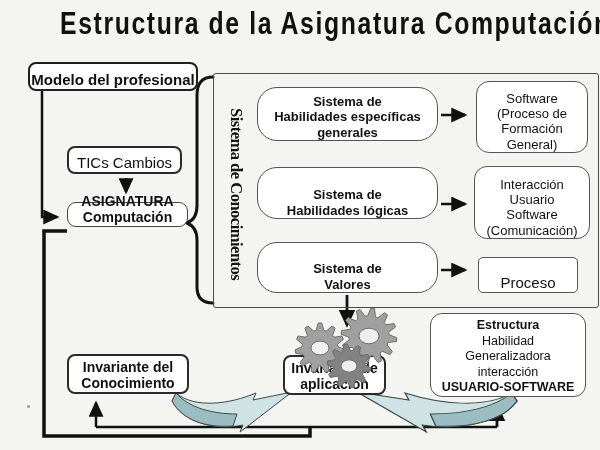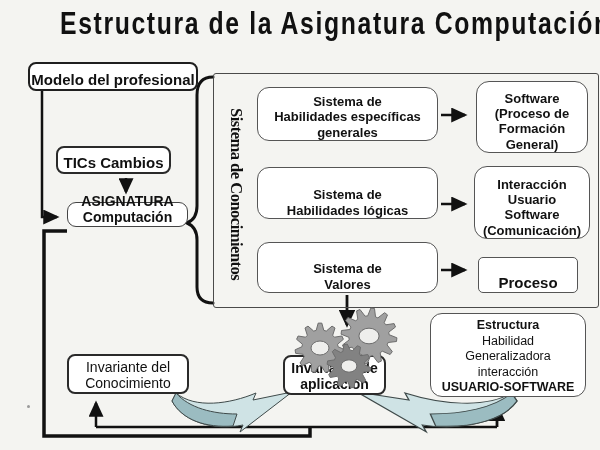--- a/index.html
+++ b/index.html
@@ -32,7 +32,7 @@
     font-family:"Liberation Serif",serif;font-weight:bold;font-size:16.5px;
     letter-spacing:-0.5px;text-align:center;
   }
-  .mid{border:1.5px solid #555;border-radius:12px;font-weight:bold;font-size:13px;left:257px;width:181px;}
+  .mid{border:1.5px solid #555;border-radius:20px;font-weight:bold;font-size:13px;left:257px;width:181px;}
   .m1{top:87px;height:54px;}
   .m2{top:167px;height:52px;}
   .m3{top:242px;height:51px;}

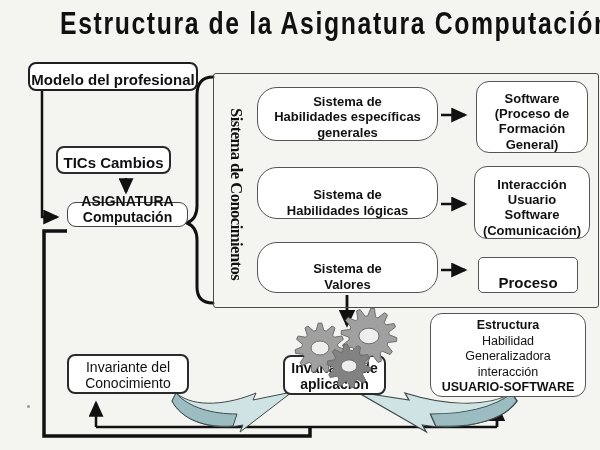--- a/index.html
+++ b/index.html
@@ -36,7 +36,7 @@
   .m1{top:87px;height:54px;}
   .m2{top:167px;height:52px;}
   .m3{top:242px;height:51px;}
-  .rt{border:1.5px solid #555;border-radius:13px;font-weight:bold;font-size:13px;}
+  .rt{border:1.5px solid #555;border-radius:13px;font-weight:normal;font-size:13px;}
   .r1{left:476px;top:81px;width:112px;height:72px;}
   .r2{left:474px;top:166px;width:116px;height:73px;}
   .r3{left:478px;top:257px;width:100px;height:36px;border-radius:5px;font-size:15px;}

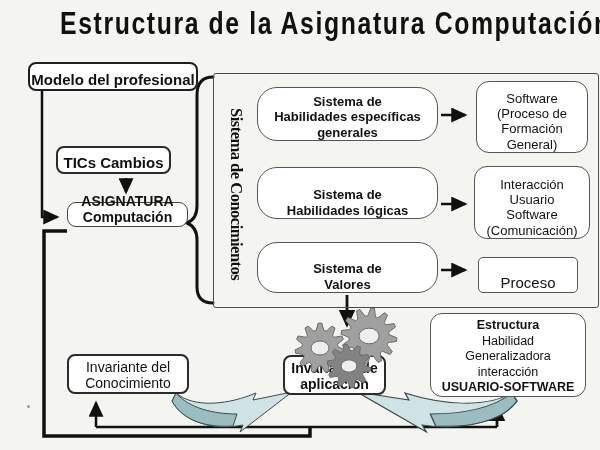--- a/index.html
+++ b/index.html
@@ -20,7 +20,7 @@
     text-align:center;line-height:1.18;box-sizing:border-box;
   }
   .b-modelo{left:28px;top:62px;width:170px;height:29px;border:2.5px solid #1f1f1f;border-radius:8px;font-weight:bold;font-size:15px;}
-  .b-tics{left:56px;top:146px;width:115px;height:28px;border:2px solid #2a2a2a;border-radius:8px;font-weight:bold;font-size:15px;}
+  .b-tics{left:67px;top:146px;width:115px;height:28px;border:2px solid #2a2a2a;border-radius:8px;font-weight:normal;font-size:15px;}
   .b-asig{left:67px;top:202px;width:121px;height:25px;border:1.5px solid #444;border-radius:9px;font-weight:bold;font-size:14px;}
   .bigbox{
     position:absolute;left:213px;top:73px;width:384px;height:233px;

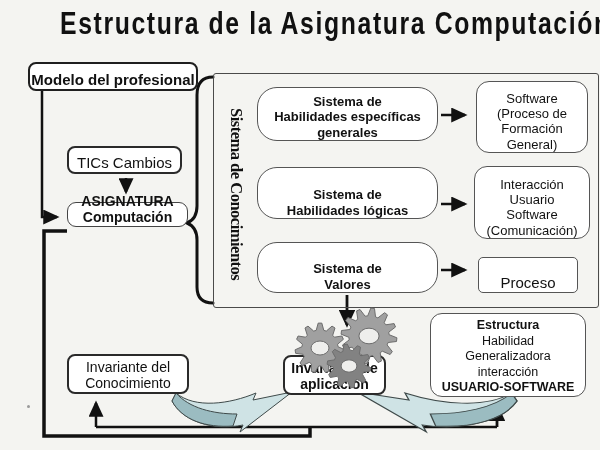--- a/index.html
+++ b/index.html
@@ -40,7 +40,7 @@
   .r1{left:476px;top:81px;width:112px;height:72px;}
   .r2{left:474px;top:166px;width:116px;height:73px;}
   .r3{left:478px;top:257px;width:100px;height:36px;border-radius:5px;font-size:15px;}
-  .b-icon{left:67px;top:354px;width:122px;height:40px;border:2px solid #2a2a2a;border-radius:8px;font-weight:normal;font-size:14px;}
+  .b-icon{left:67px;top:354px;width:122px;height:40px;border:2px solid #2a2a2a;border-radius:8px;font-weight:bold;font-size:14px;}
   .b-iapp{left:283px;top:355px;width:103px;height:40px;border:2px solid #2a2a2a;border-radius:8px;font-weight:bold;font-size:14px;}
   .b-iusr{left:430px;top:313px;width:156px;height:84px;border:1.5px solid #555;border-radius:12px;font-size:12.5px;line-height:1.25;}
   .b-iusr .bold{font-weight:bold;}

